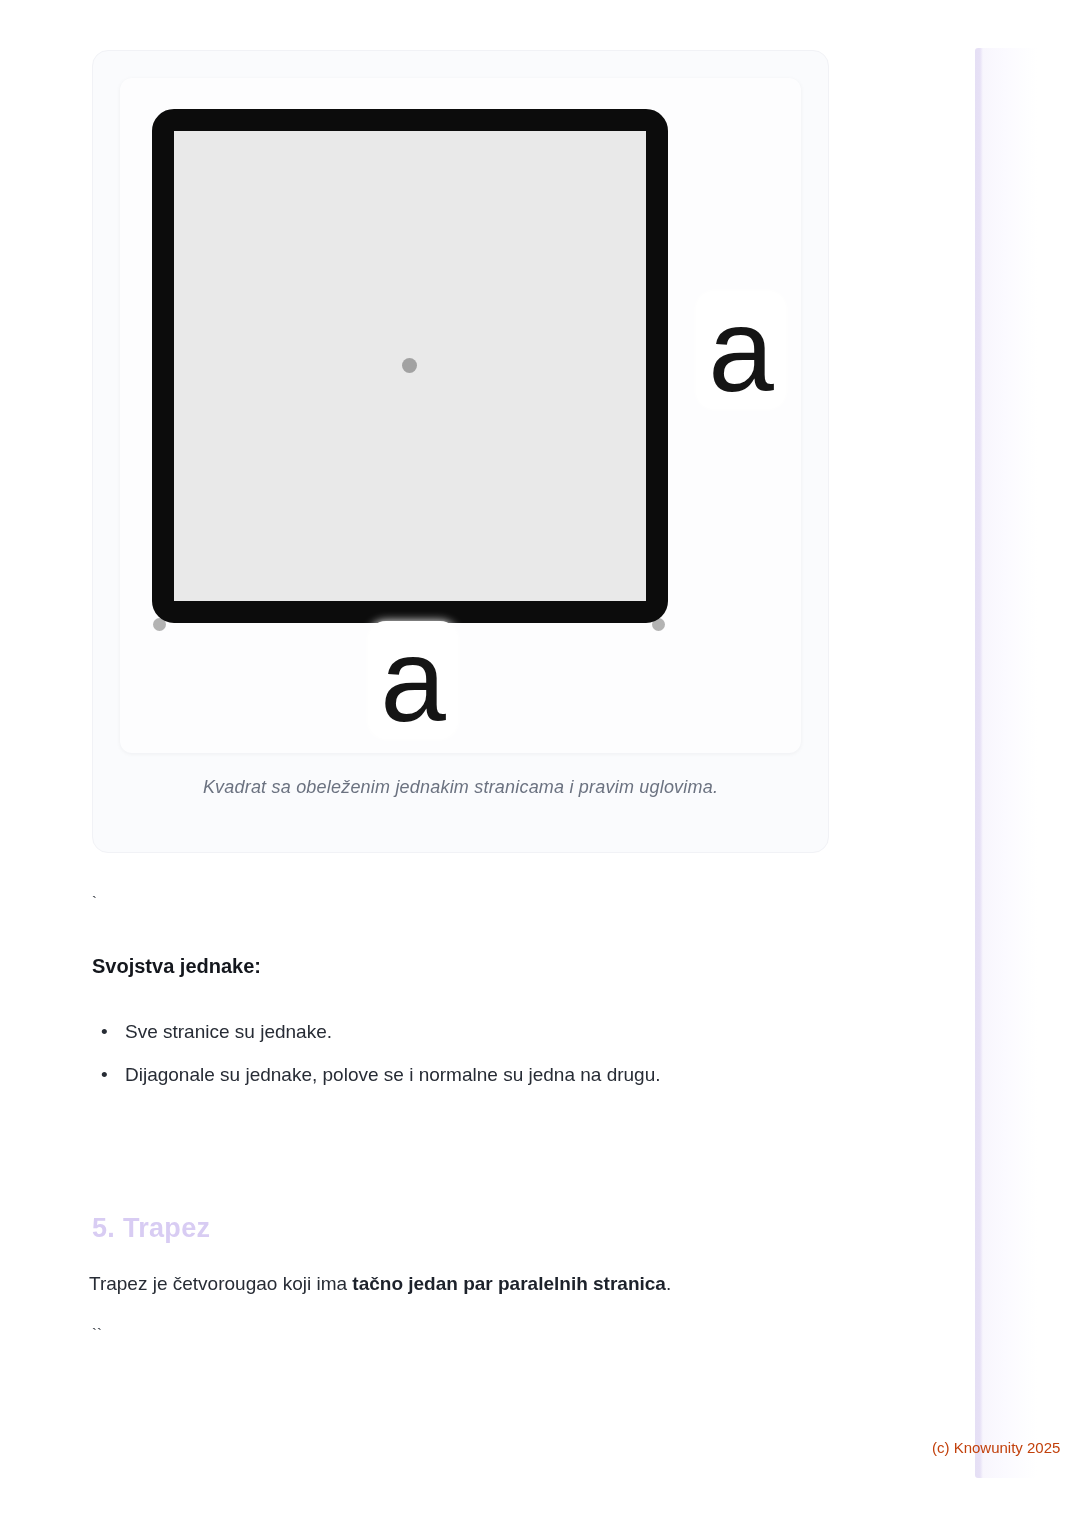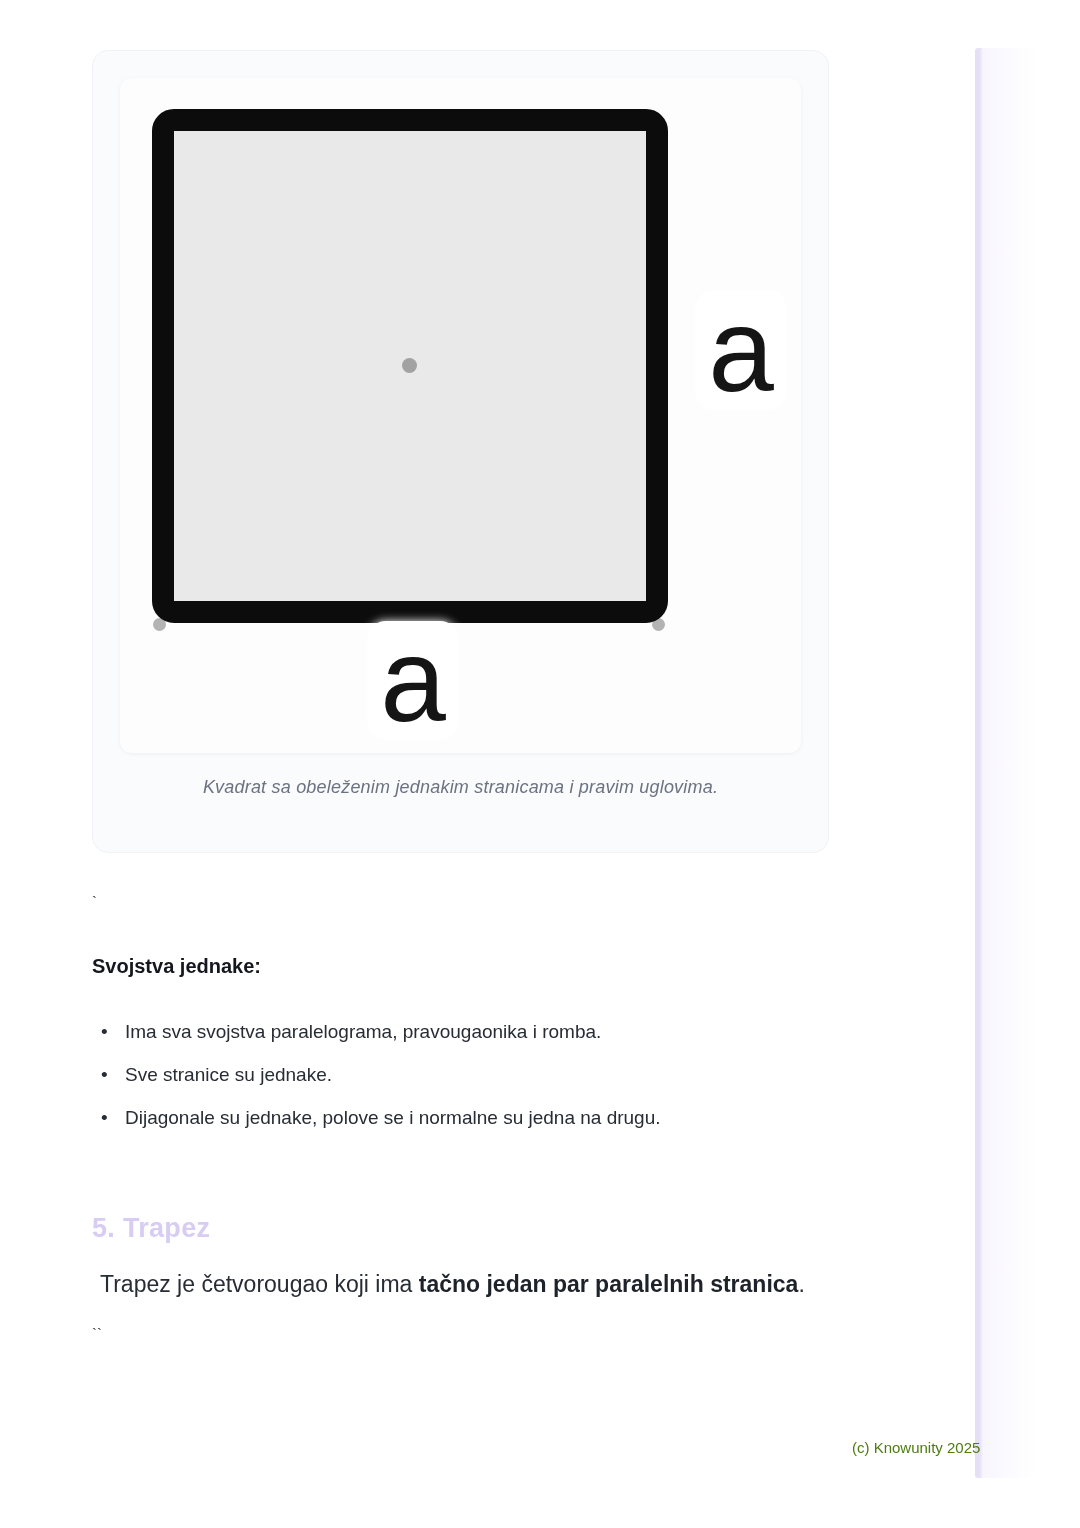--- a/index.html
+++ b/index.html
@@ -122,9 +122,6 @@
 
   <ul class="bullets props-list">
     <li>
-      <span>Ima sva svojstva paralelograma, pravougaonika i romba.</span>
-    </li>
-    <li>
       <span>Sve stranice su jednake.</span>
     </li>
     <li>

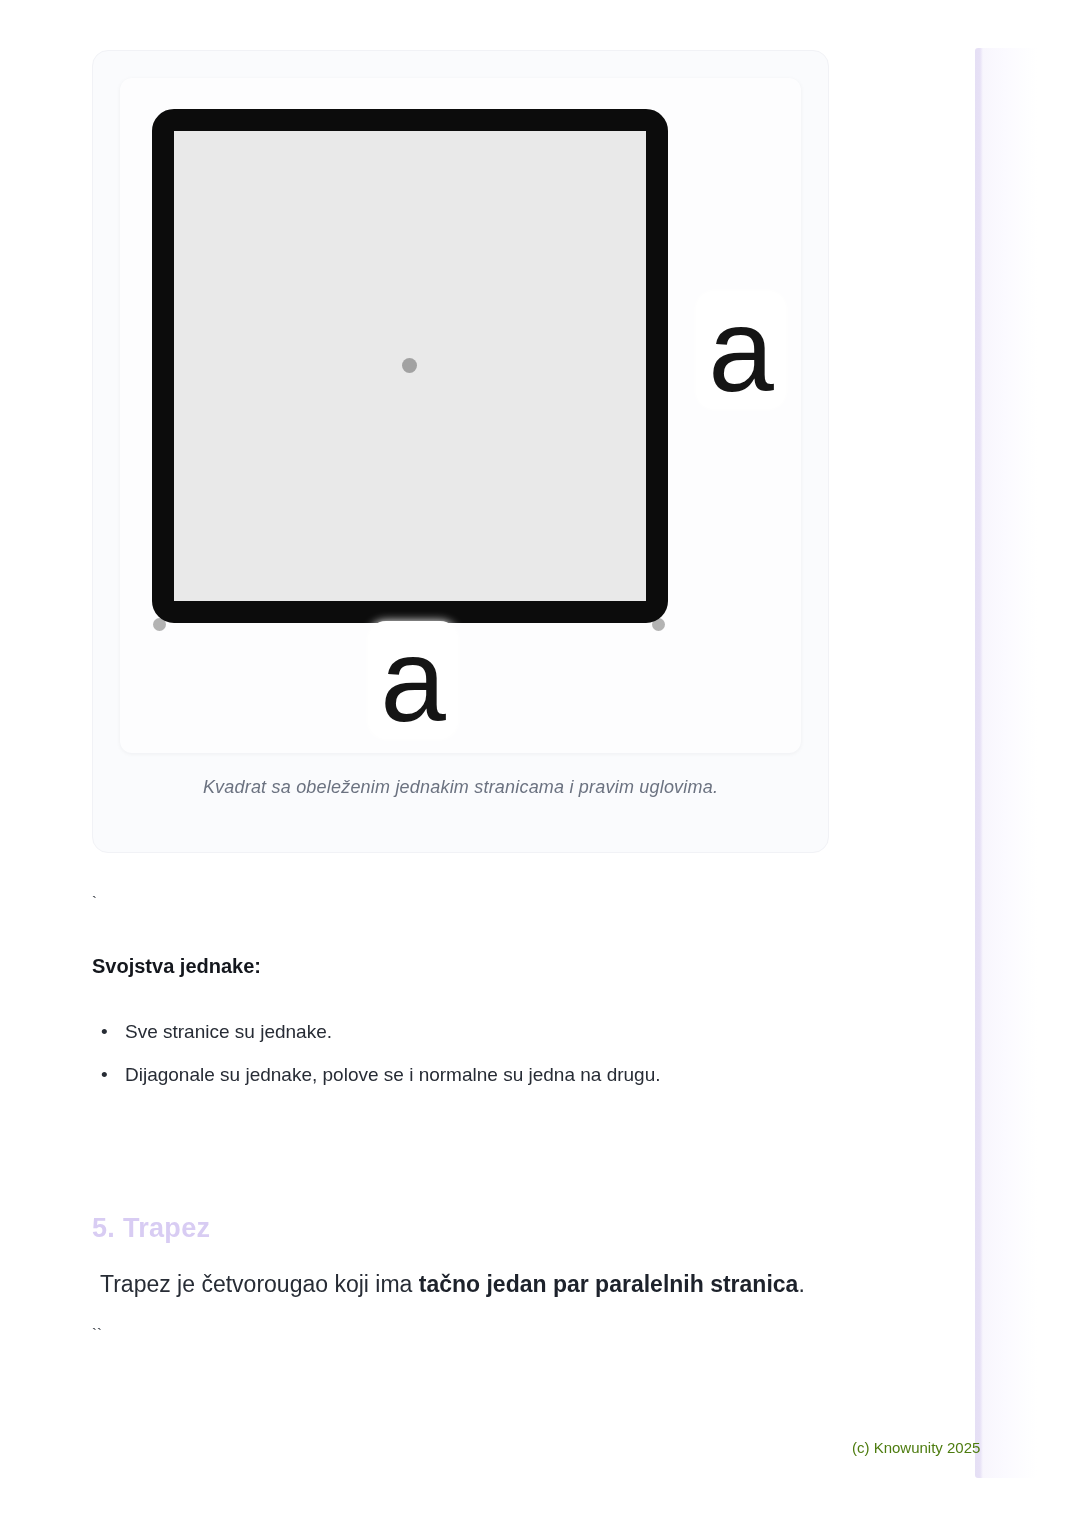--- a/index.html
+++ b/index.html
@@ -79,8 +79,8 @@
     font-size:27px; font-weight:700; color:#d8ccf3; letter-spacing:0.3px;
   }
   .para {
-    position:absolute; left:100px; top:1271px;
-    font-size:23px; line-height:26px; color:#272c35; white-space:nowrap;
+    position:absolute; left:89px; top:1271px;
+    font-size:19px; line-height:26px; color:#272c35; white-space:nowrap;
   }
 
   

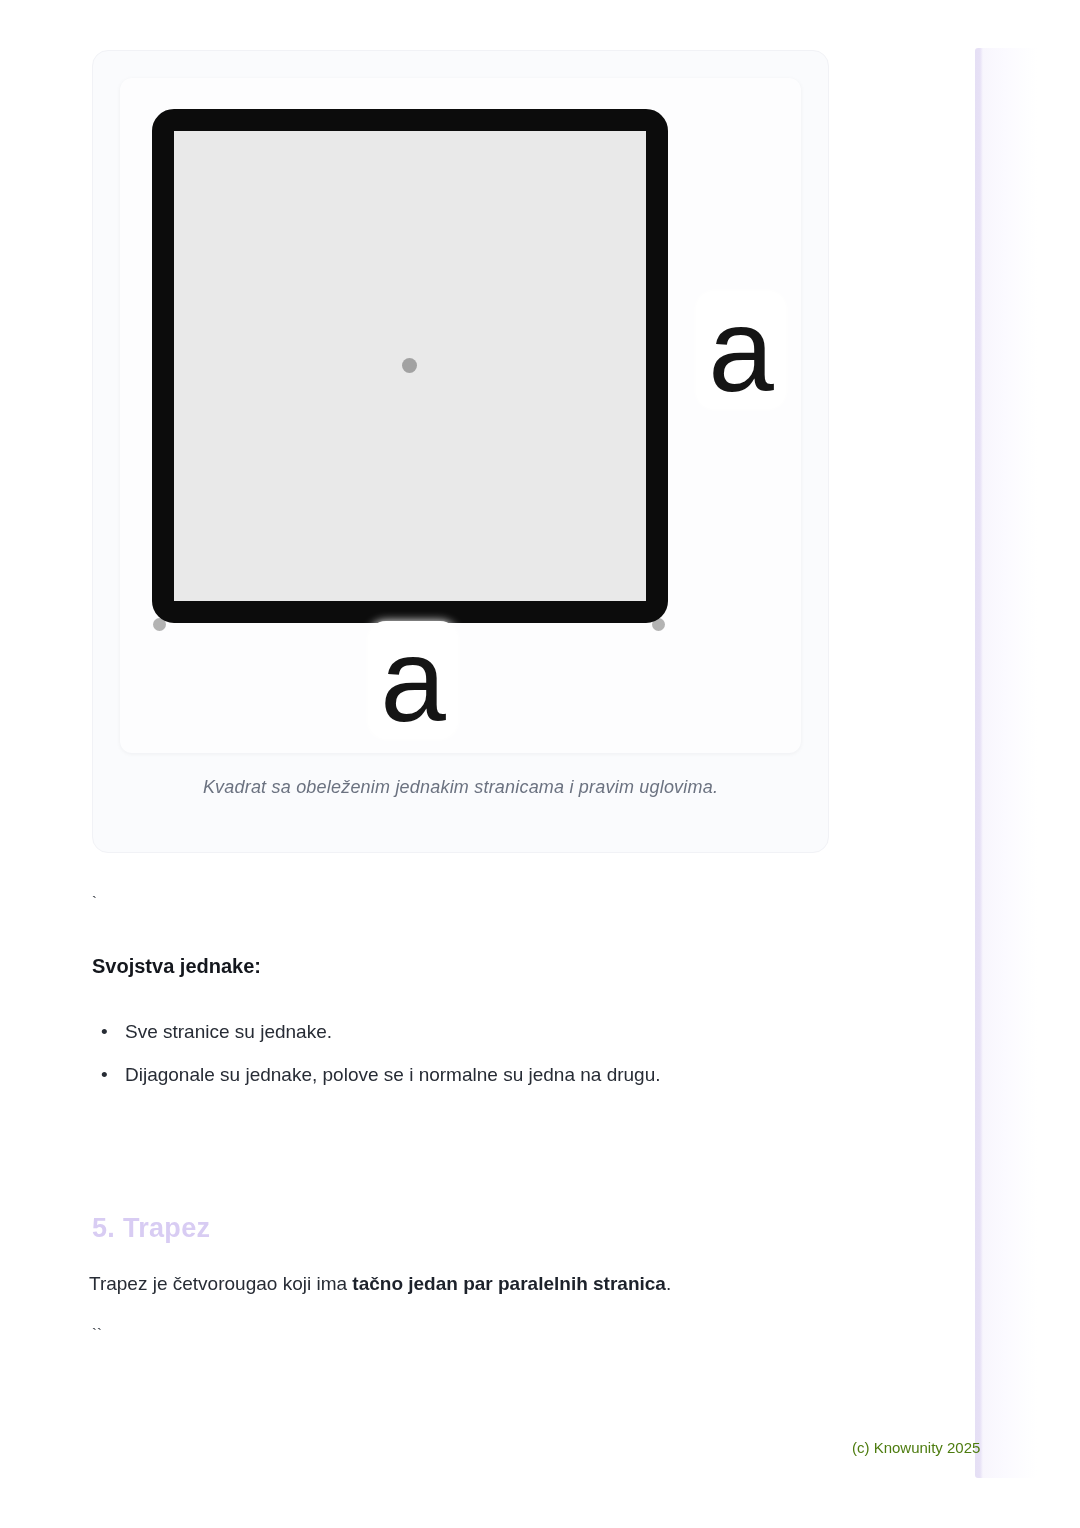--- a/index.html
+++ b/index.html
@@ -92,8 +92,8 @@
     border-radius:3px 0 0 3px;
   }
   .copyright {
-    position:absolute; left:852px; top:1439px; z-index:3;
-    font-size:15px; color:#4d7c0f; white-space:nowrap;
+    position:absolute; left:932px; top:1439px; z-index:3;
+    font-size:15px; color:#c2410c; white-space:nowrap;
   }
 </style>
 </head>

